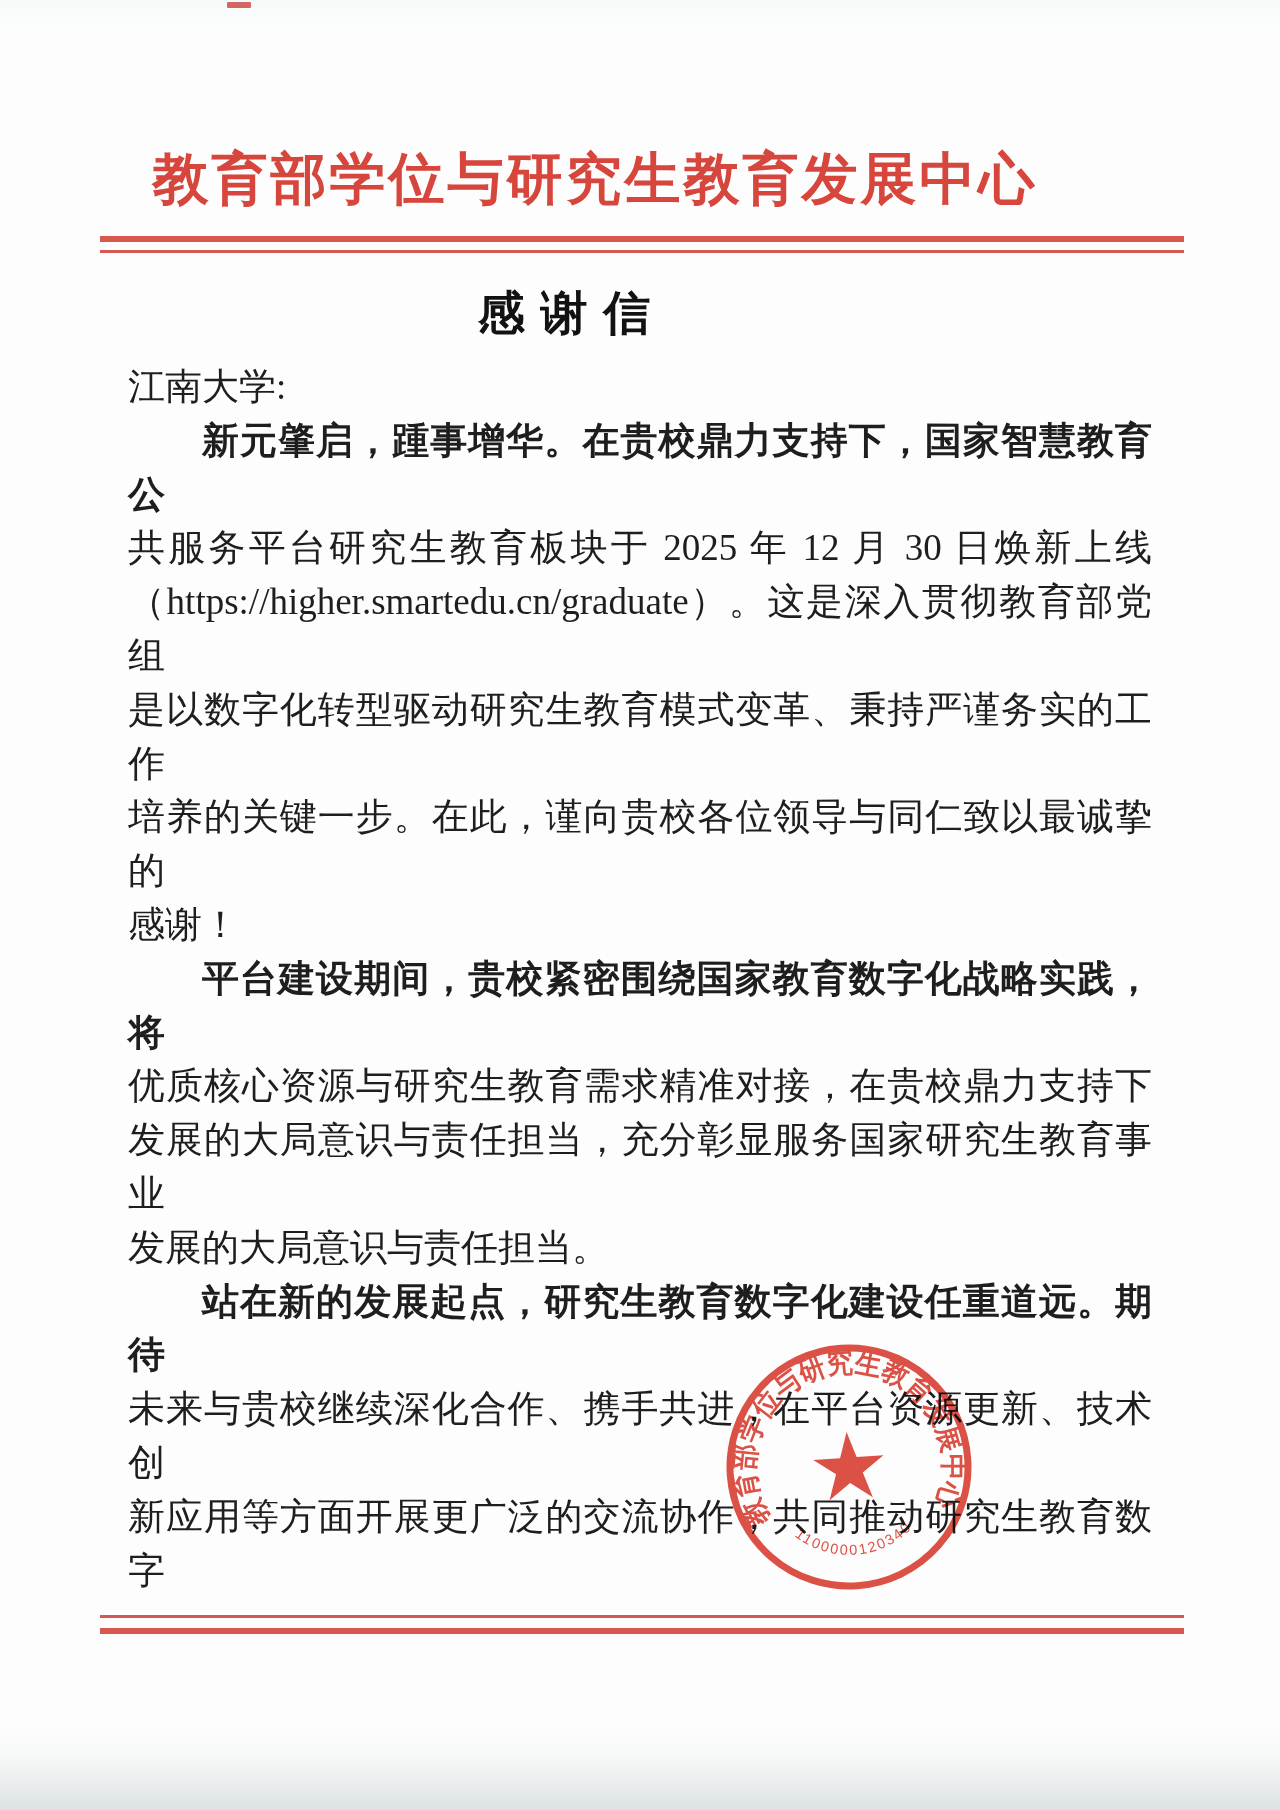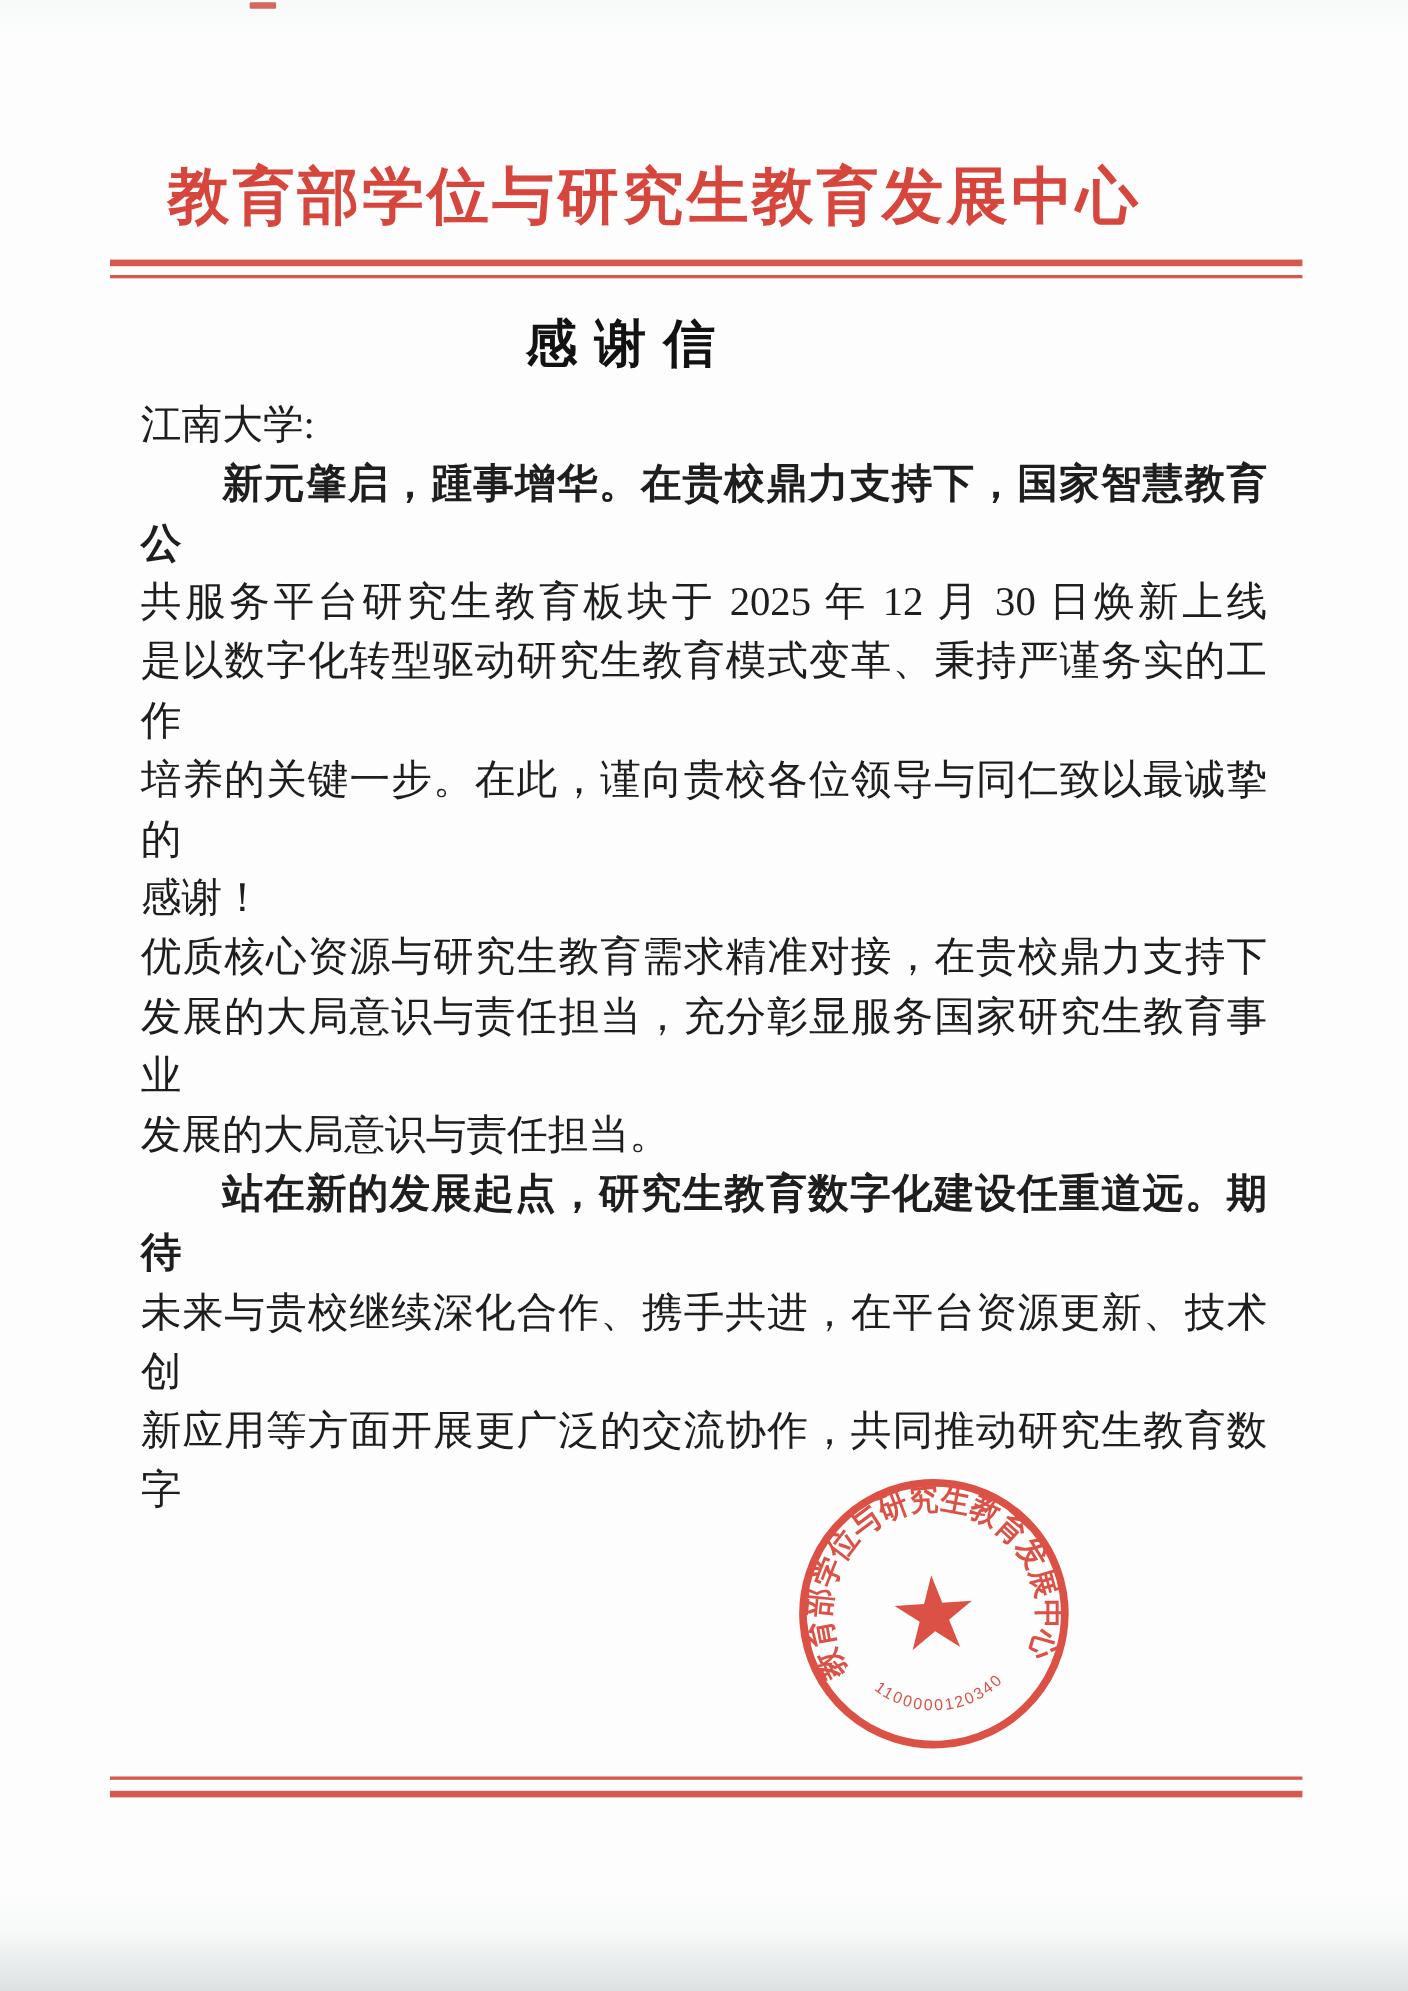--- a/index.html
+++ b/index.html
@@ -73,6 +73,7 @@
     <div class="line end">江南大学:</div>
     <div class="line fill indent">新元肇启，踵事增华。在贵校鼎力支持下，国家智慧教育公</div>
     <div class="line fill">共服务平台研究生教育板块于 2025 年 12 月 30 日焕新上线</div>
+    <div class="line fill">（https://higher.smartedu.cn/graduate）。这是深入贯彻教育部党组</div>
     <div class="line fill">是以数字化转型驱动研究生教育模式变革、秉持严谨务实的工作</div>
     <div class="line fill">培养的关键一步。在此，谨向贵校各位领导与同仁致以最诚挚的</div>
     <div class="line end">感谢！</div>

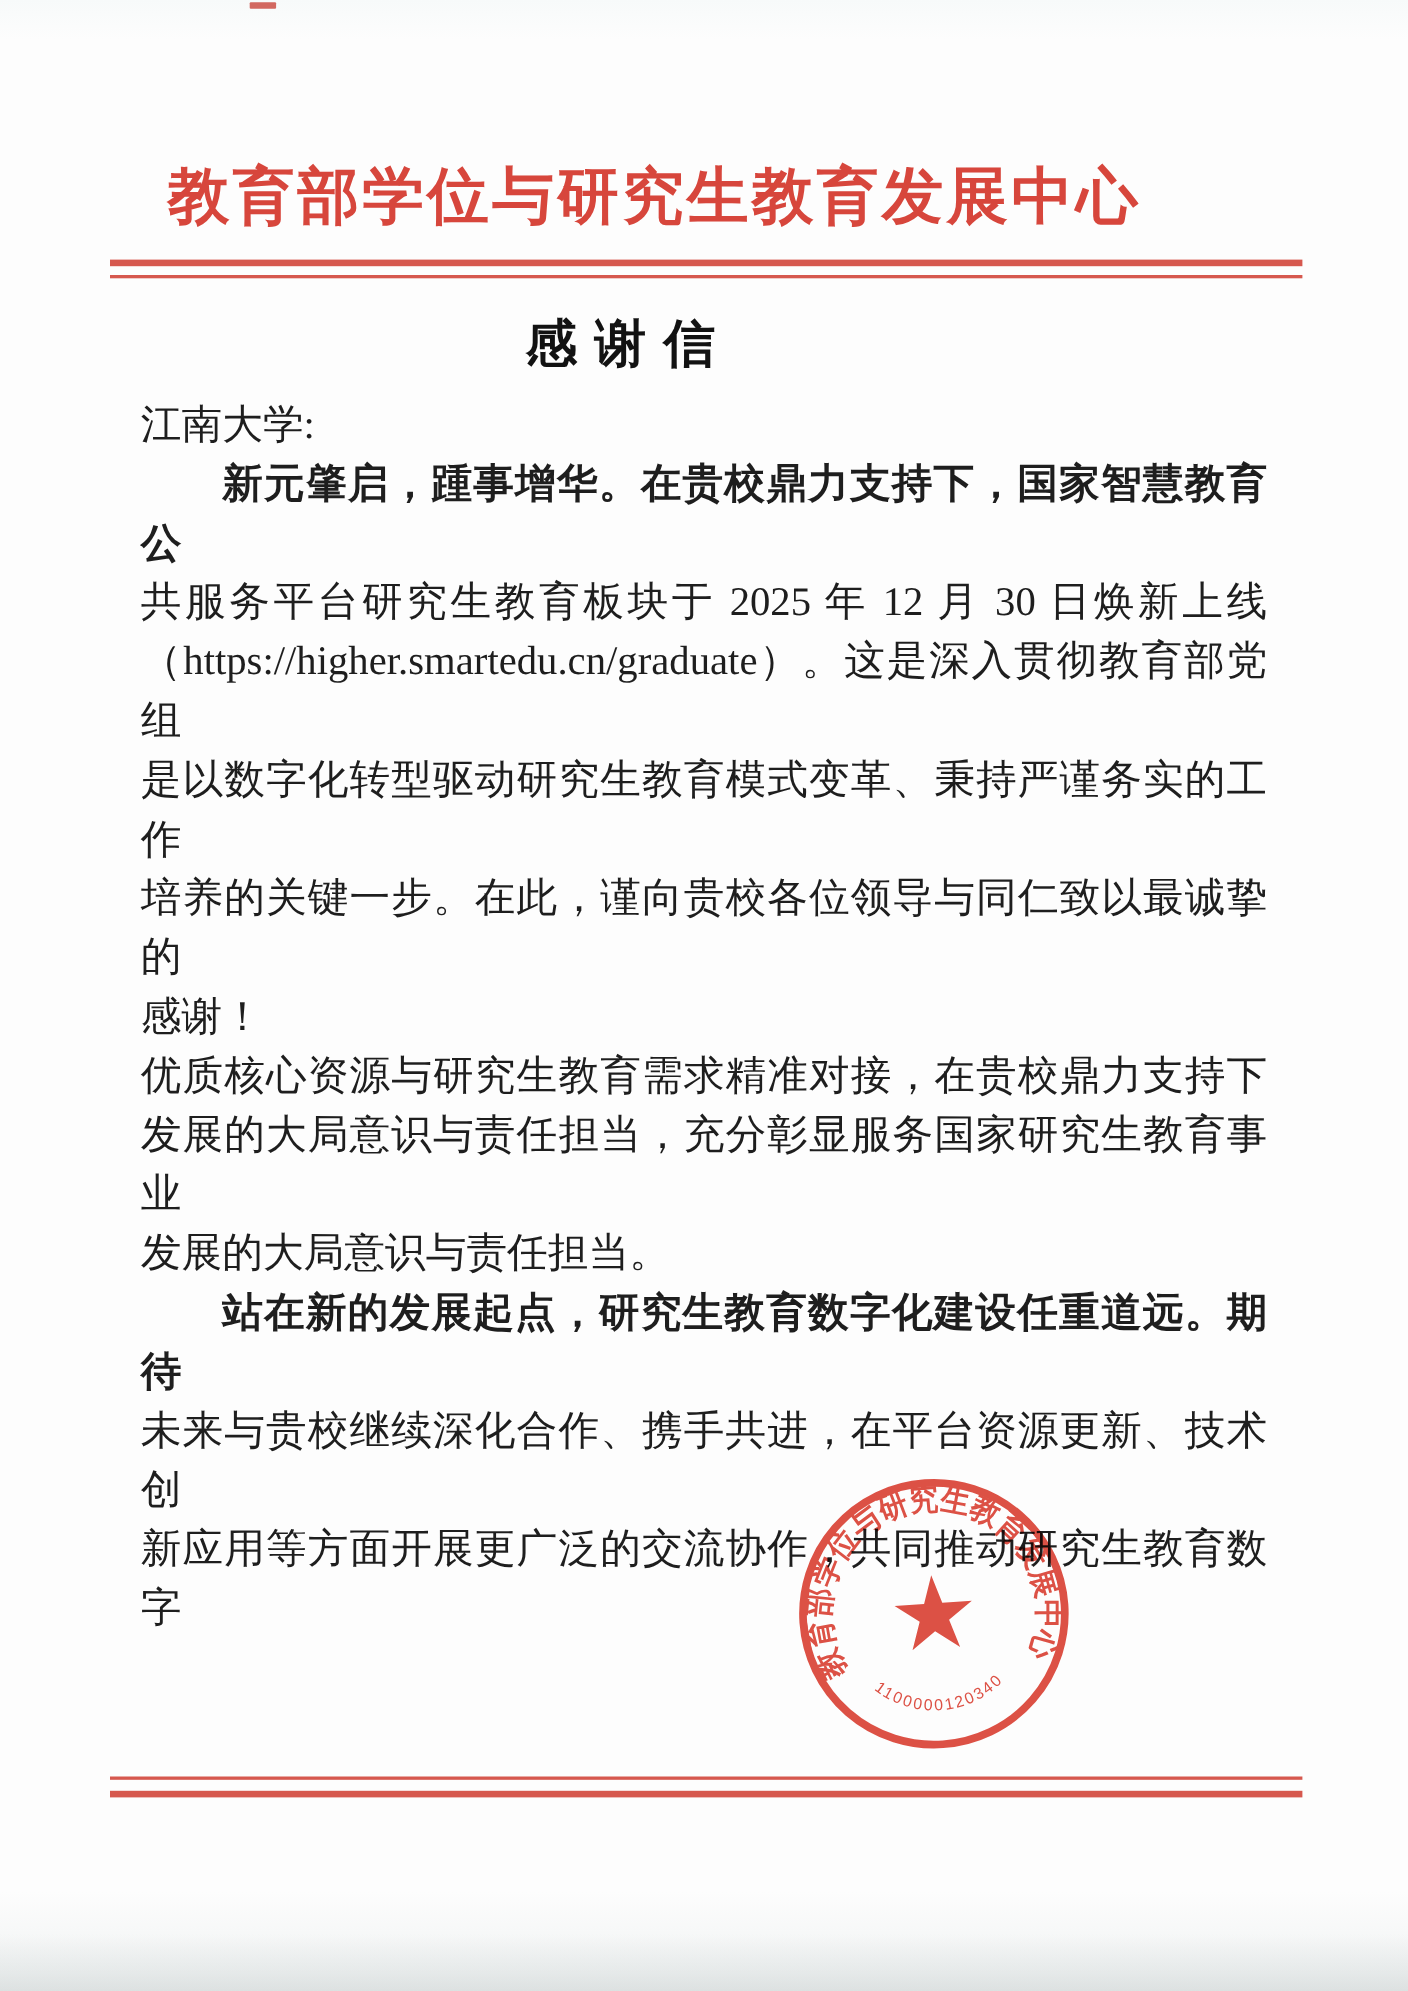--- a/index.html
+++ b/index.html
@@ -77,6 +77,7 @@
     <div class="line fill">是以数字化转型驱动研究生教育模式变革、秉持严谨务实的工作</div>
     <div class="line fill">培养的关键一步。在此，谨向贵校各位领导与同仁致以最诚挚的</div>
     <div class="line end">感谢！</div>
+    <div class="line fill indent">平台建设期间，贵校紧密围绕国家教育数字化战略实践，将</div>
     <div class="line fill">优质核心资源与研究生教育需求精准对接，在贵校鼎力支持下</div>
     <div class="line fill">发展的大局意识与责任担当，充分彰显服务国家研究生教育事业</div>
     <div class="line end">发展的大局意识与责任担当。</div>

